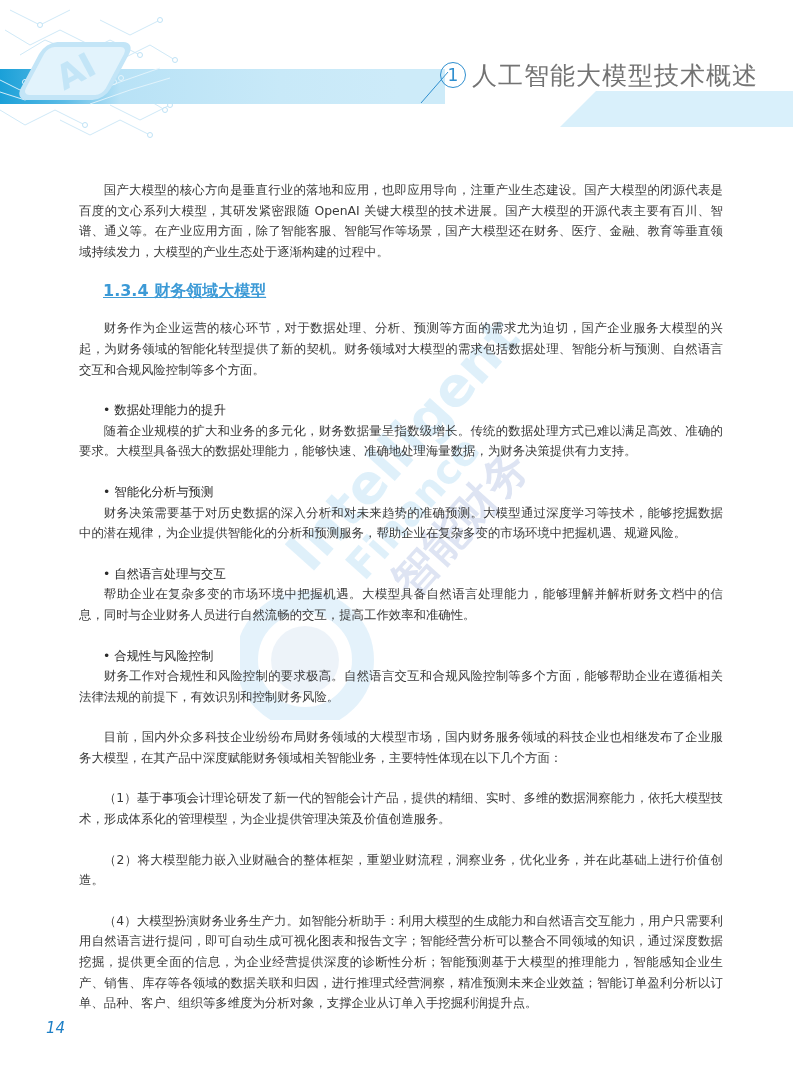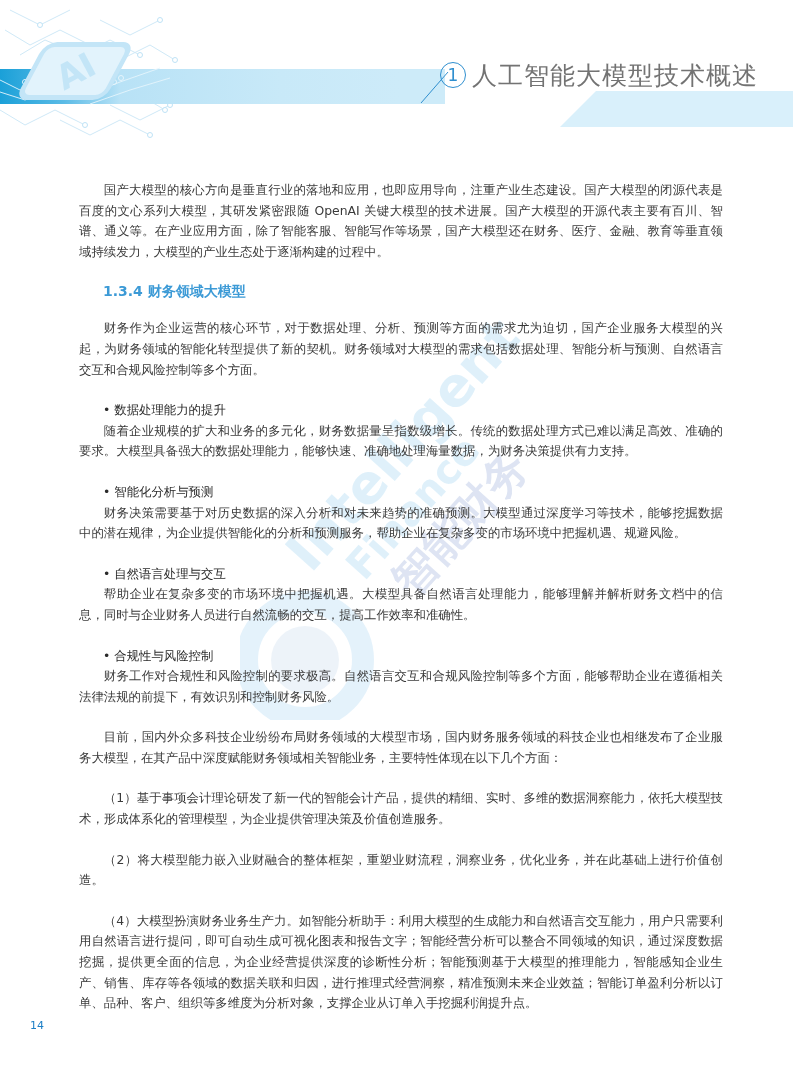--- a/index.html
+++ b/index.html
@@ -44,8 +44,9 @@
   }
   .p { margin: 0; text-indent: 2em; text-align: justify; }
   .h3 {
-    color: #3c9ad6; font-size: 14px; font-weight: bold; margin: 18px 0 16px 24px;
+    color: #3c9ad6; font-size: 16px; font-weight: bold; margin: 18px 0 16px 24px;
     line-height: 22px;
+    text-decoration: underline;
   }
   .gap { height: 20px; }
   .bullet-title { font-weight: normal; color: #2a2a2a; margin: 0 0 0 24px; line-height: 20.6px; }

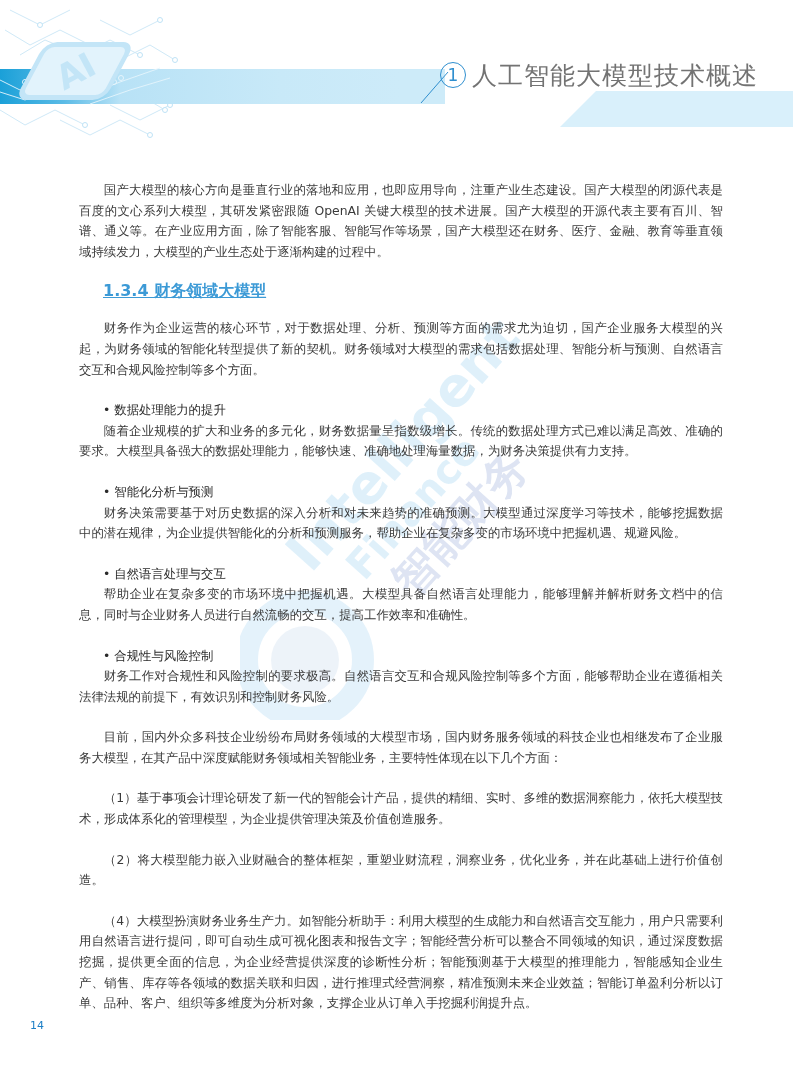--- a/index.html
+++ b/index.html
@@ -52,8 +52,9 @@
   .bullet-title { font-weight: normal; color: #2a2a2a; margin: 0 0 0 24px; line-height: 20.6px; }
   .bullet-title::before { content: "• "; }
   .page-num {
-    position: absolute; left: 30px; top: 1019px; font-size: 11px; color: #1d7fc6;
+    position: absolute; left: 46px; top: 1019px; font-size: 15px; color: #1d7fc6;
     font-family: "DejaVu Sans", sans-serif;
+    font-style: italic;
   }
 </style>
 </head>

